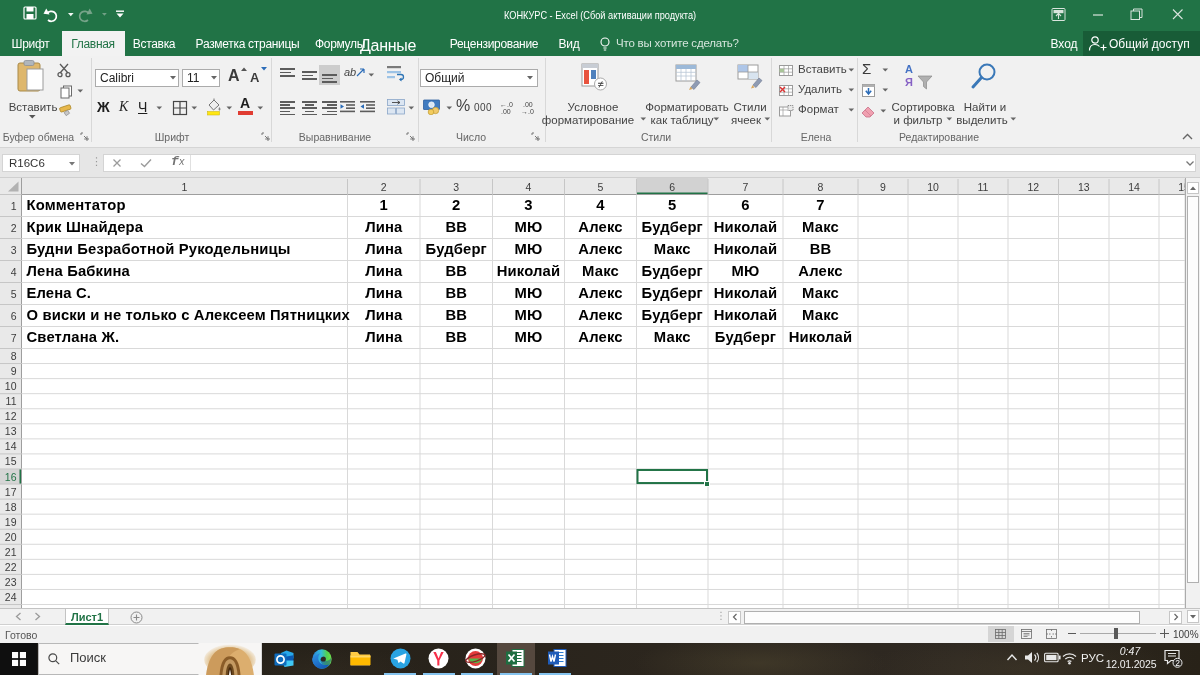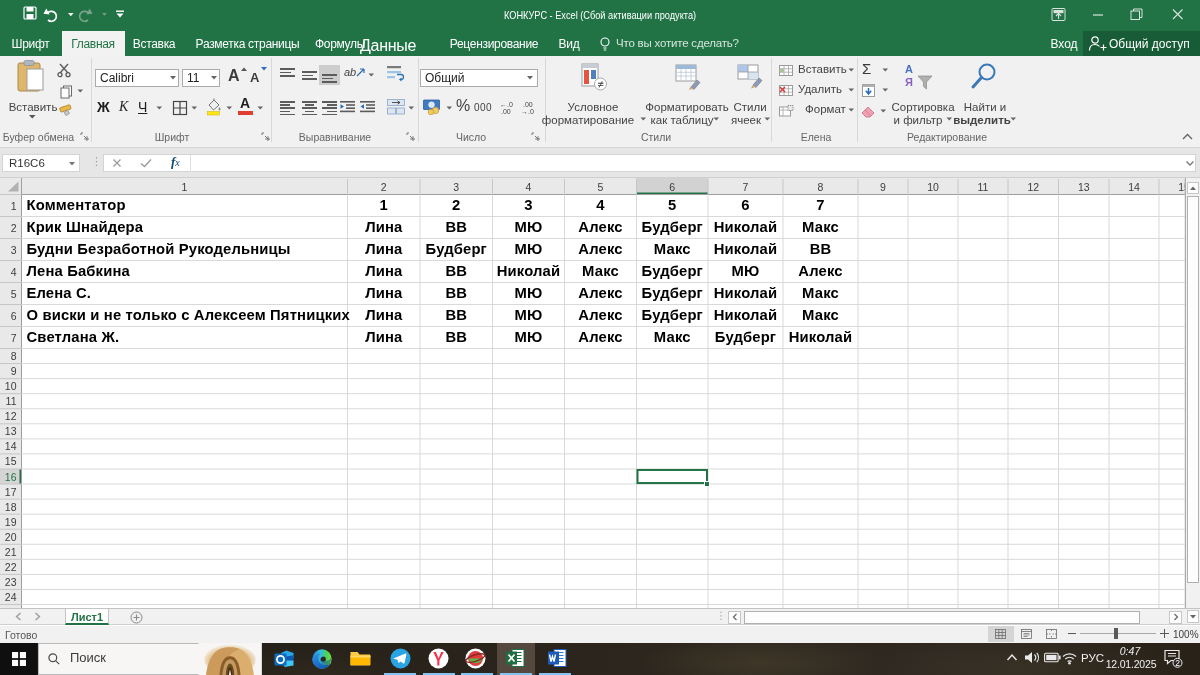--- a/index.html
+++ b/index.html
@@ -343,7 +343,7 @@
       <rect x="9" y="0.5" width="5" height="5" fill="#e8e8e8" stroke="#888" stroke-dasharray="1.2 0.9"></rect>
     </g>
   </svg>
-<div class="tx" style="left:798px;top:103.0px;color:#444;font-size:11.5px;margin-left:7px;">Формат</div>
+<div class="tx" style="left:798px;top:103.0px;color:#444;font-size:11.5px;">Формат</div>
 <svg class="a" style="left:848px;top:107.5px;" width="7" height="5" viewBox="0 0 7 5">
     <path d="M0.5 0.5 l2.8 3 2.8-3z" fill="#666"></path>
   </svg>

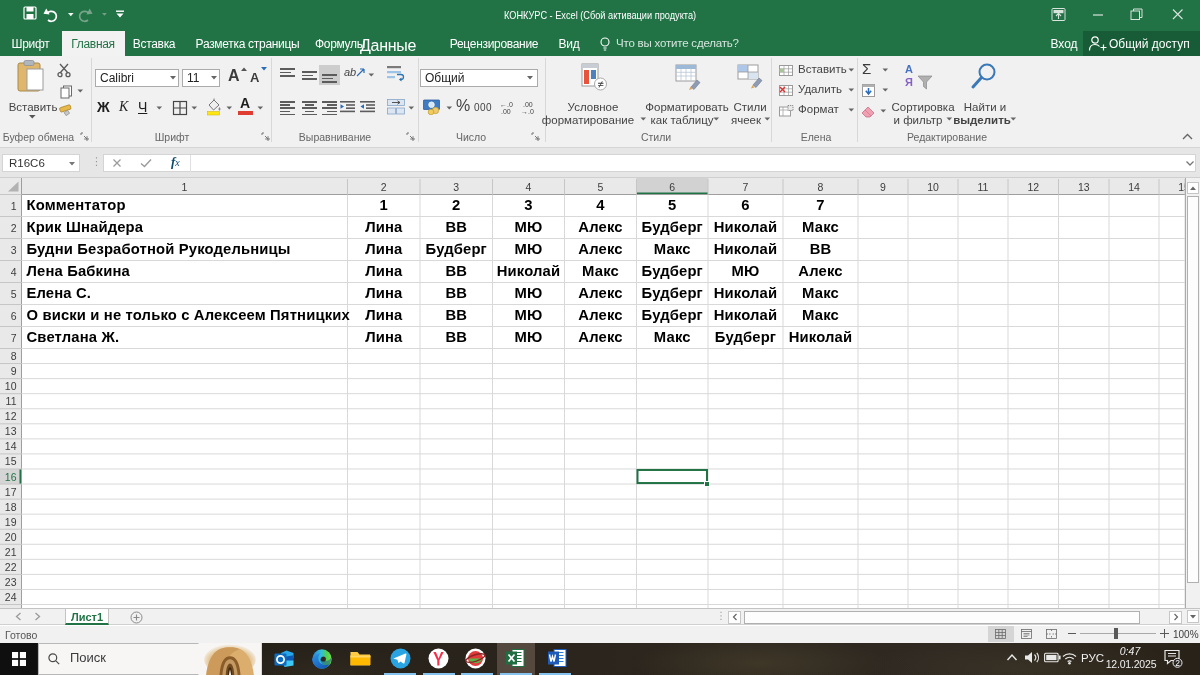--- a/index.html
+++ b/index.html
@@ -381,7 +381,7 @@
 <path d="M11.5 15.5 L3 25" stroke="#3a78b8" stroke-width="3" stroke-linecap="round"></path>
 </svg>
 <div class="tx" style="left:985px;top:101px;transform:translateX(-50%);color:#444;font-size:11.5px;">Найти и</div>
-<div class="tx" style="left:982px;top:113.5px;transform:translateX(-50%);color:#444;font-size:11.5px;font-weight:bold;">выделить</div>
+<div class="tx" style="left:982px;top:113.5px;transform:translateX(-50%);color:#444;font-size:11.5px;">выделить</div>
 <svg class="a" style="left:1010px;top:117px;" width="7" height="5" viewBox="0 0 7 5">
     <path d="M0.5 0.5 l2.8 3 2.8-3z" fill="#666"></path>
   </svg>

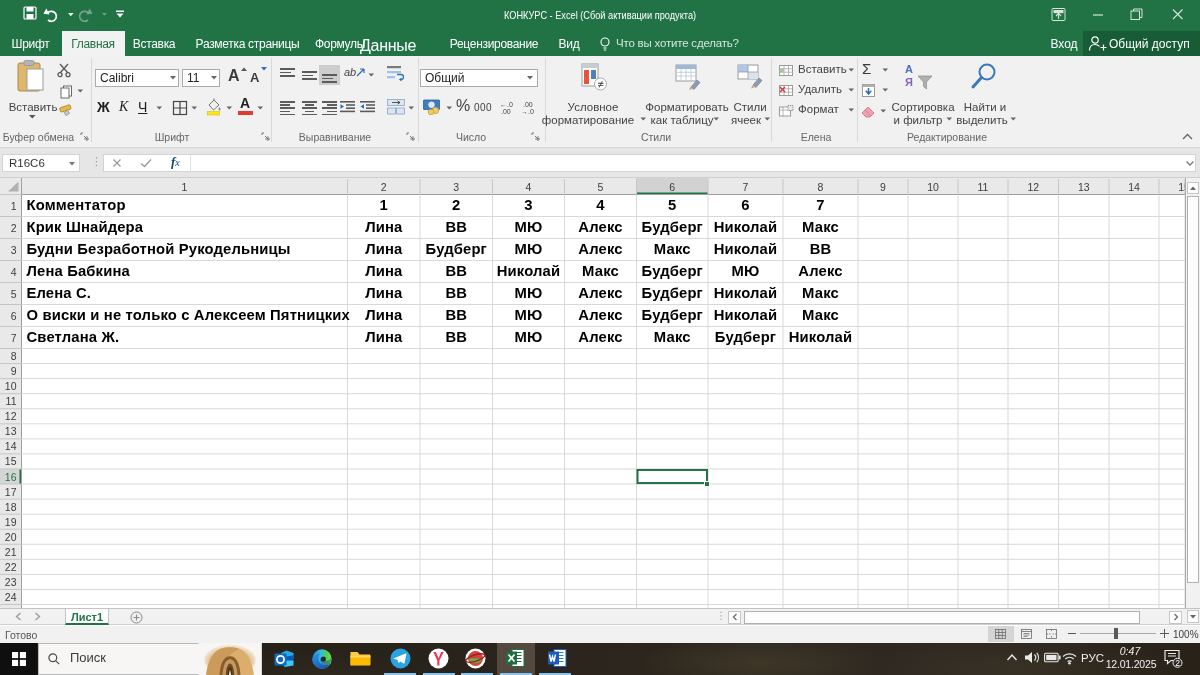--- a/index.html
+++ b/index.html
@@ -82,7 +82,7 @@
 <div class="tx" style="left:471px;top:130.5px;transform:translateX(-50%);color:#666;font-size:10.5px;">Число</div>
 <div class="tx" style="left:656px;top:130.5px;transform:translateX(-50%);color:#666;font-size:10.5px;">Стили</div>
 <div class="tx" style="left:816px;top:130.5px;transform:translateX(-50%);color:#666;font-size:10.5px;">Елена</div>
-<div class="tx" style="left:939px;top:130.5px;transform:translateX(-50%);color:#666;font-size:10.5px;margin-left:8px;">Редактирование</div>
+<div class="tx" style="left:939px;top:130.5px;transform:translateX(-50%);color:#666;font-size:10.5px;">Редактирование</div>
 <svg class="a" style="left:80px;top:132px;" width="9" height="9" viewBox="0 0 9 9">
     <g stroke="#777" fill="none" stroke-width="1">
       <path d="M1 3 v-2 h2 M8 6 v2 h-2 M4 4 l3 3 M7 4.2 v2.8 h-2.8"></path>

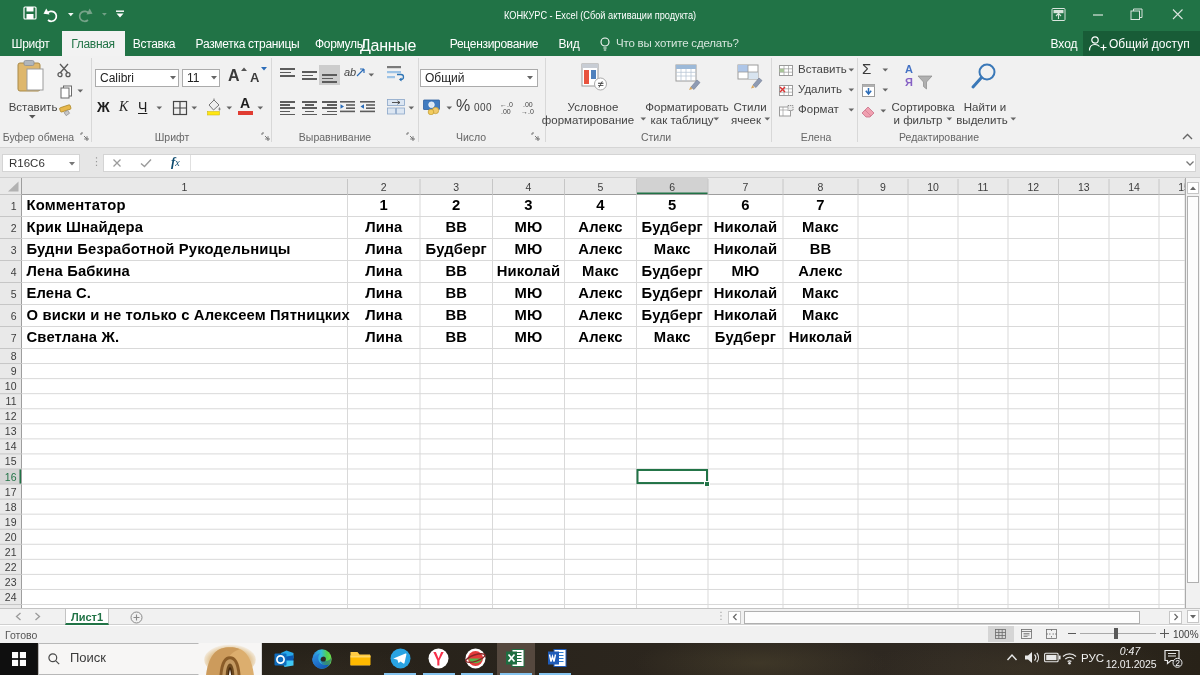--- a/index.html
+++ b/index.html
@@ -405,7 +405,7 @@
 <svg class="a" style="left:140px;top:158px;" width="12" height="10" viewBox="0 0 12 10">
     <path d="M1 5.5 L4.5 8.5 L11 1.5" stroke="#9b9b9b" stroke-width="1.4" fill="none"></path>
   </svg>
-<div class="tx" style="left:171px;top:154px;color:#0c4a6e;font-size:13px;font-style:italic;font-family:Liberation Serif, serif;"><b>f</b><span style="font-size:10px;">x</span></div>
+<div class="tx" style="left:171px;top:154px;color:#737373;font-size:13px;font-style:italic;font-family:Liberation Mono, monospace;"><b>f</b><span style="font-size:10px;">x</span></div>
 <div class="a" style="left:190px;top:154.5px;width:1px;height:17px;background:#e0e0e0;"></div>
 <svg class="a" style="left:0;top:178px;" width="1200" height="436" viewBox="0 0 1200 436">
     <rect x="0" y="0" width="1185" height="16.5" fill="#e9e9e9"></rect>

